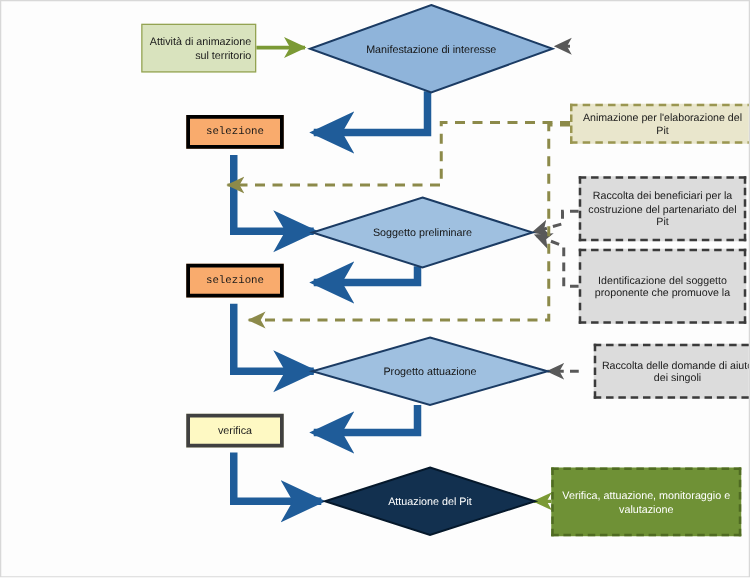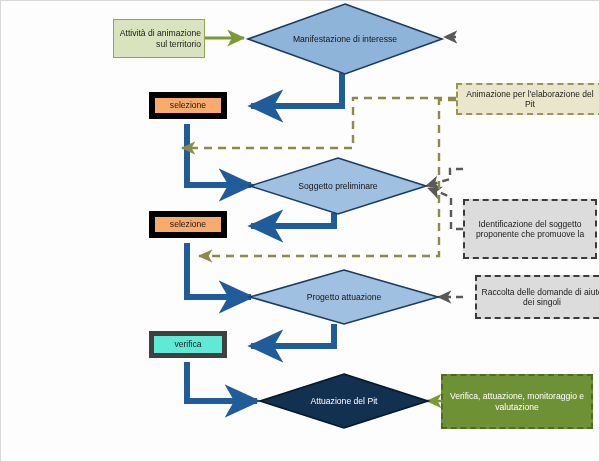--- a/index.html
+++ b/index.html
@@ -48,8 +48,9 @@
   }
   .box-orange-light {
     background: #f9ab6d;
-    border: 6px solid #000000;
-    font-size: 8.6px;
+    border: 3px solid #000000;
+    font-size: 8.6px;
+    font-family: Liberation Mono, monospace;
   }
   .box-orange-dark {
     background: #5eead4;

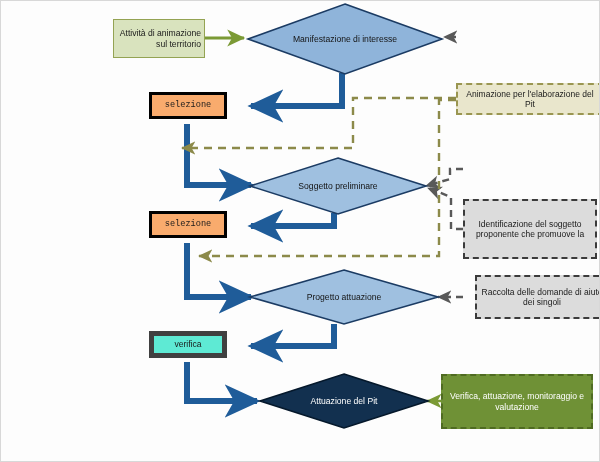--- a/index.html
+++ b/index.html
@@ -227,6 +227,9 @@
     <span>Animazione per l'elaborazione del Pit</span>
   </div>
 
+  <div class="node rect-box box-gray-dashed" style="left:462px; top:140px; width:134px; height:52px;">
+    <span>Raccolta dei beneficiari per la costruzione del partenariato del Pit</span>
+  </div>
 
   <div class="node rect-box box-gray-dashed" style="left:462px; top:198px; width:134px; height:60px;">
     <span>Identificazione del soggetto proponente che promuove la</span>

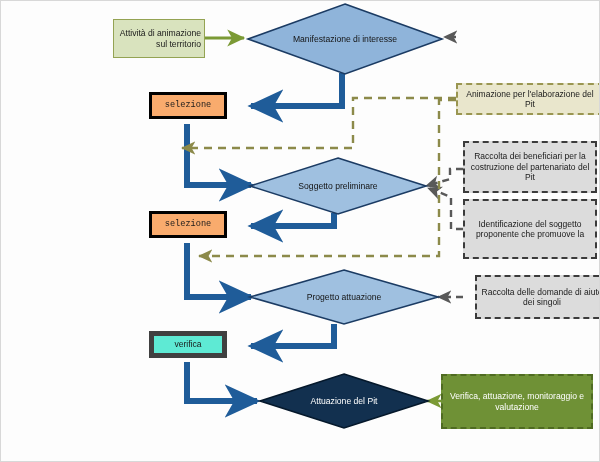--- a/index.html
+++ b/index.html
@@ -53,8 +53,8 @@
     font-family: Liberation Mono, monospace;
   }
   .box-orange-dark {
-    background: #5eead4;
-    border: 5px solid #404040;
+    background: #fef9c3;
+    border: 3px solid #404040;
     font-size: 8.6px;
   }
   .box-gray-dashed {

